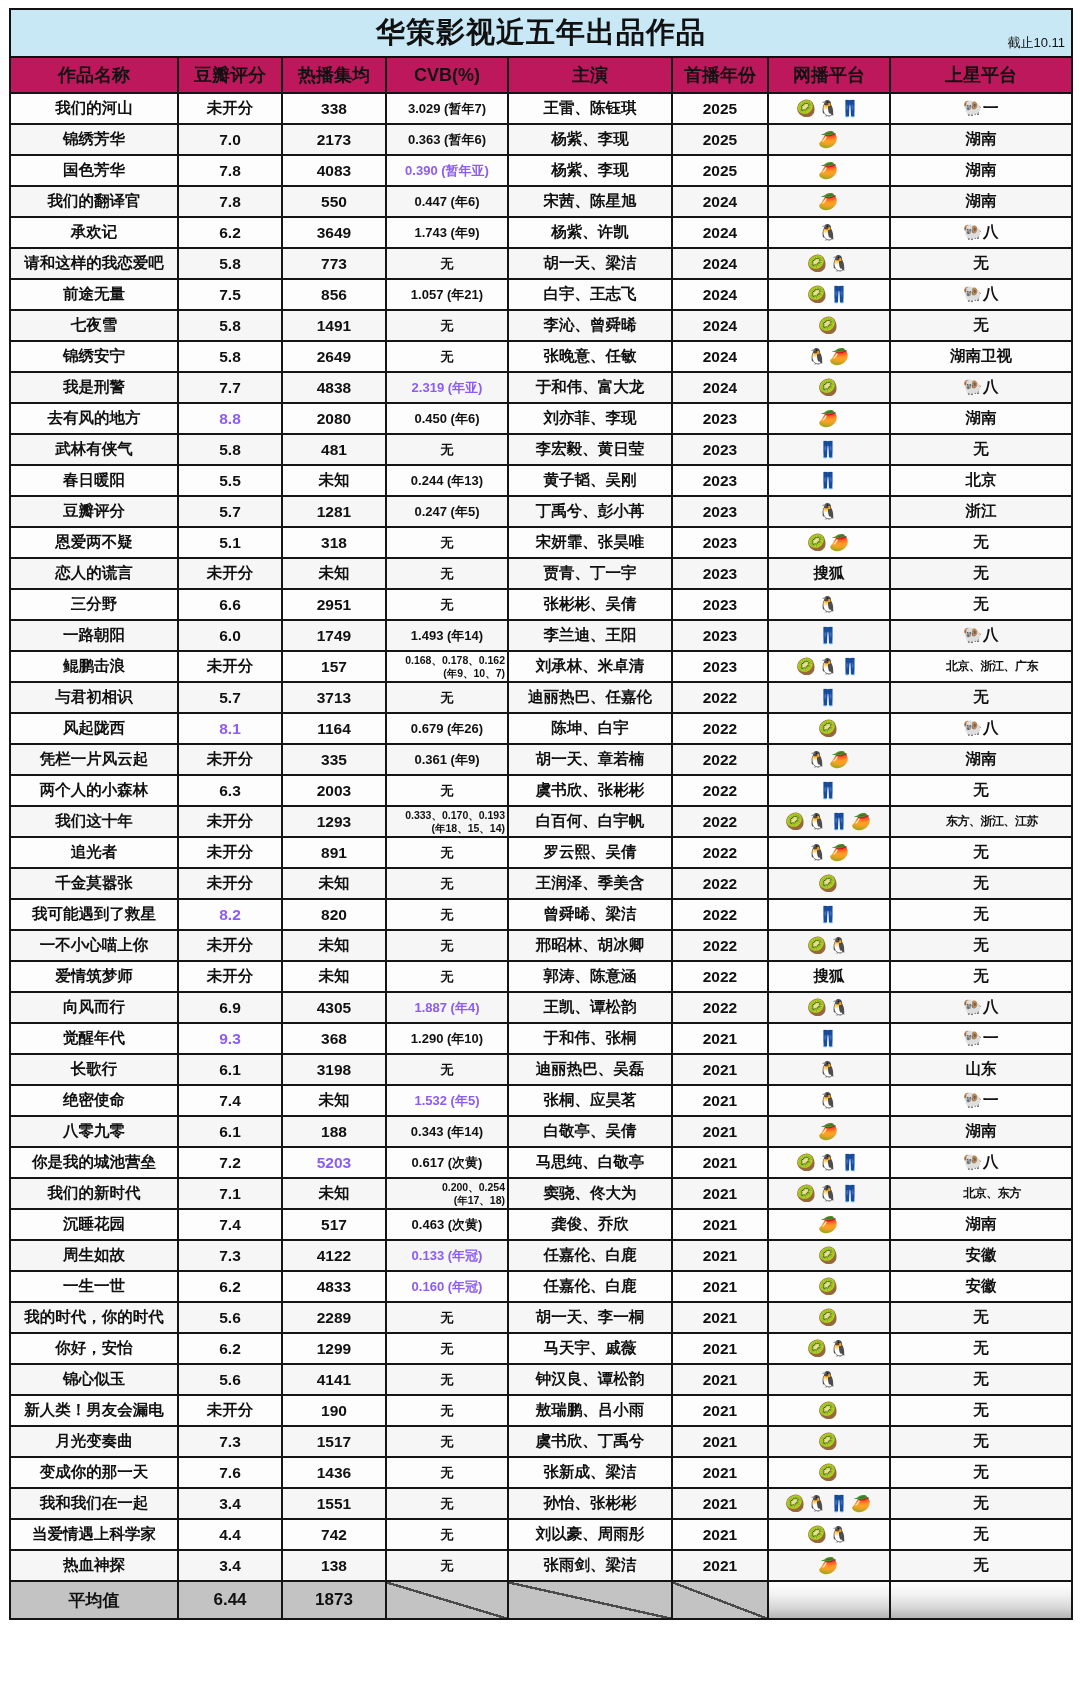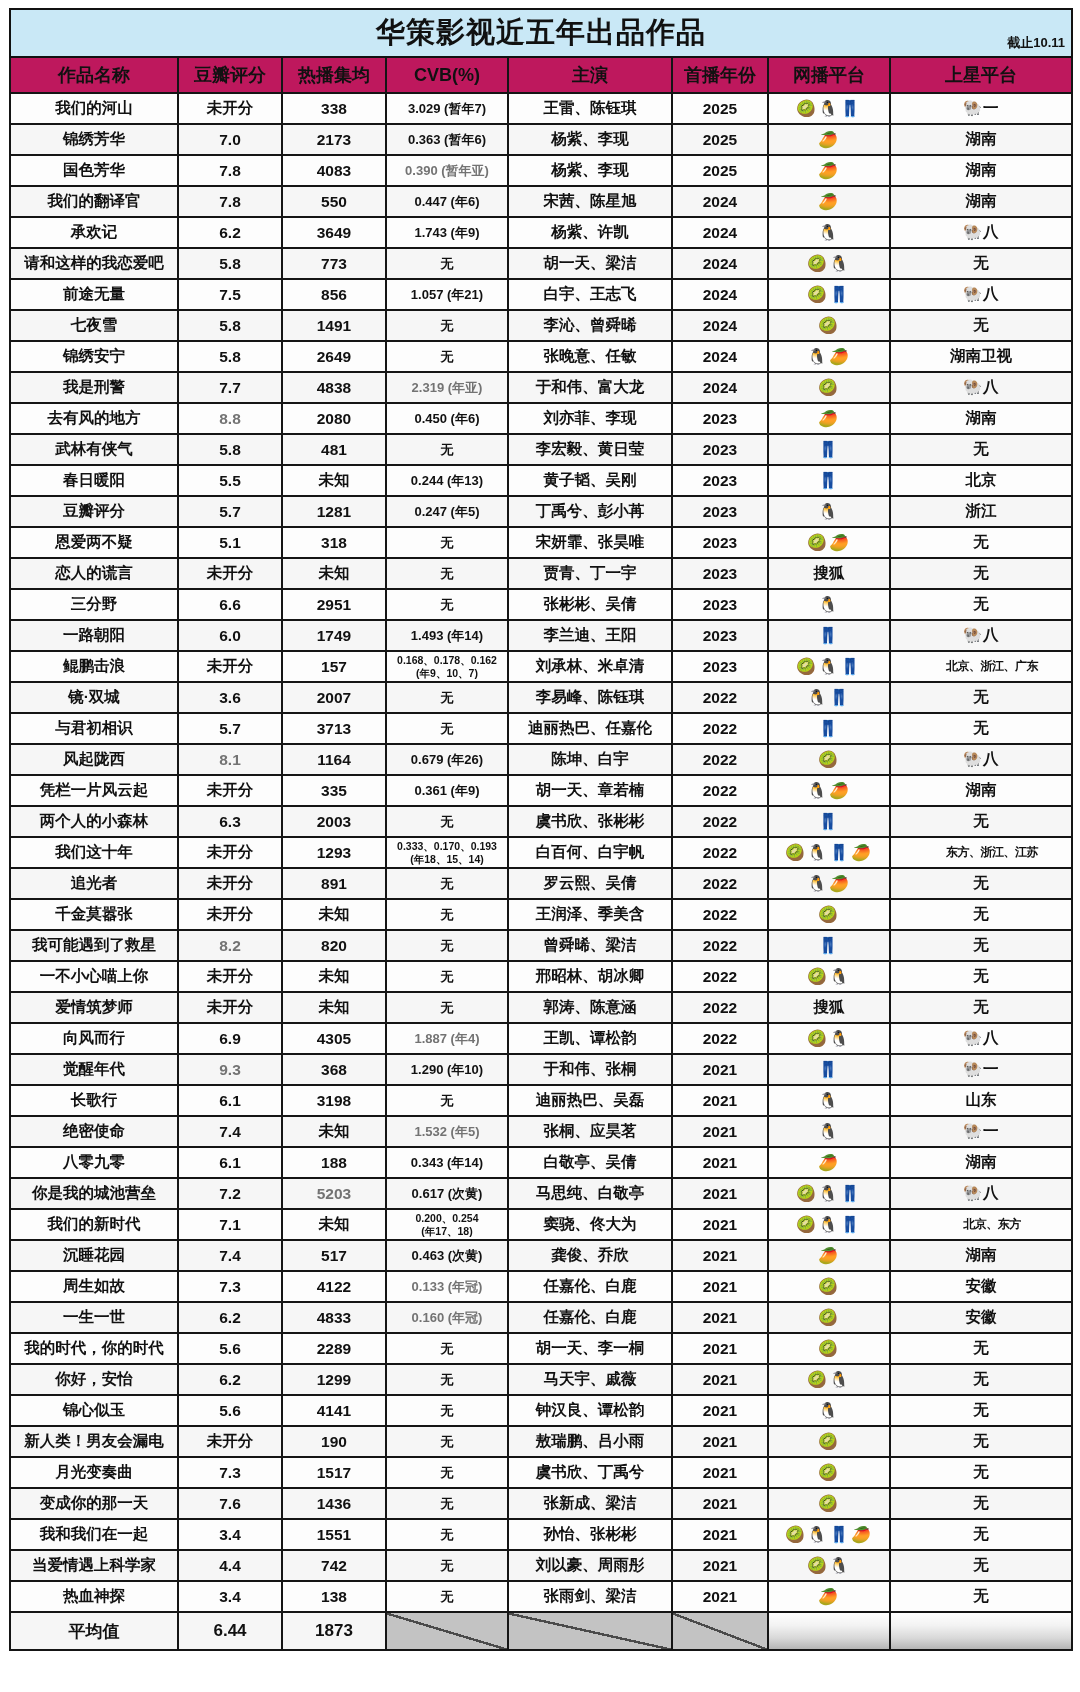--- a/index.html
+++ b/index.html
@@ -11,7 +11,7 @@
         text-align:center;vertical-align:middle;padding:0 2px;box-sizing:border-box;}
   .title-row td{background:#c9e8f6;height:48px;position:relative;border:2.5px solid #111;}
   .main-title{font-size:29px;font-weight:bold;letter-spacing:1px;margin-top:48px;}
-  .cutoff{position:absolute;right:6px;bottom:4px;font-size:13px;font-weight:bold;}
+  .cutoff{position:absolute;right:6px;bottom:4px;font-size:13px;font-weight:normal;}
   th{height:36px;font-size:18px;font-weight:bold;background:#be185d;}
   tbody td{height:31px;font-size:15.5px;font-weight:600;background:#fdfdfd;}
   tbody tr:nth-child(even) td{background:#f6f6f6;}

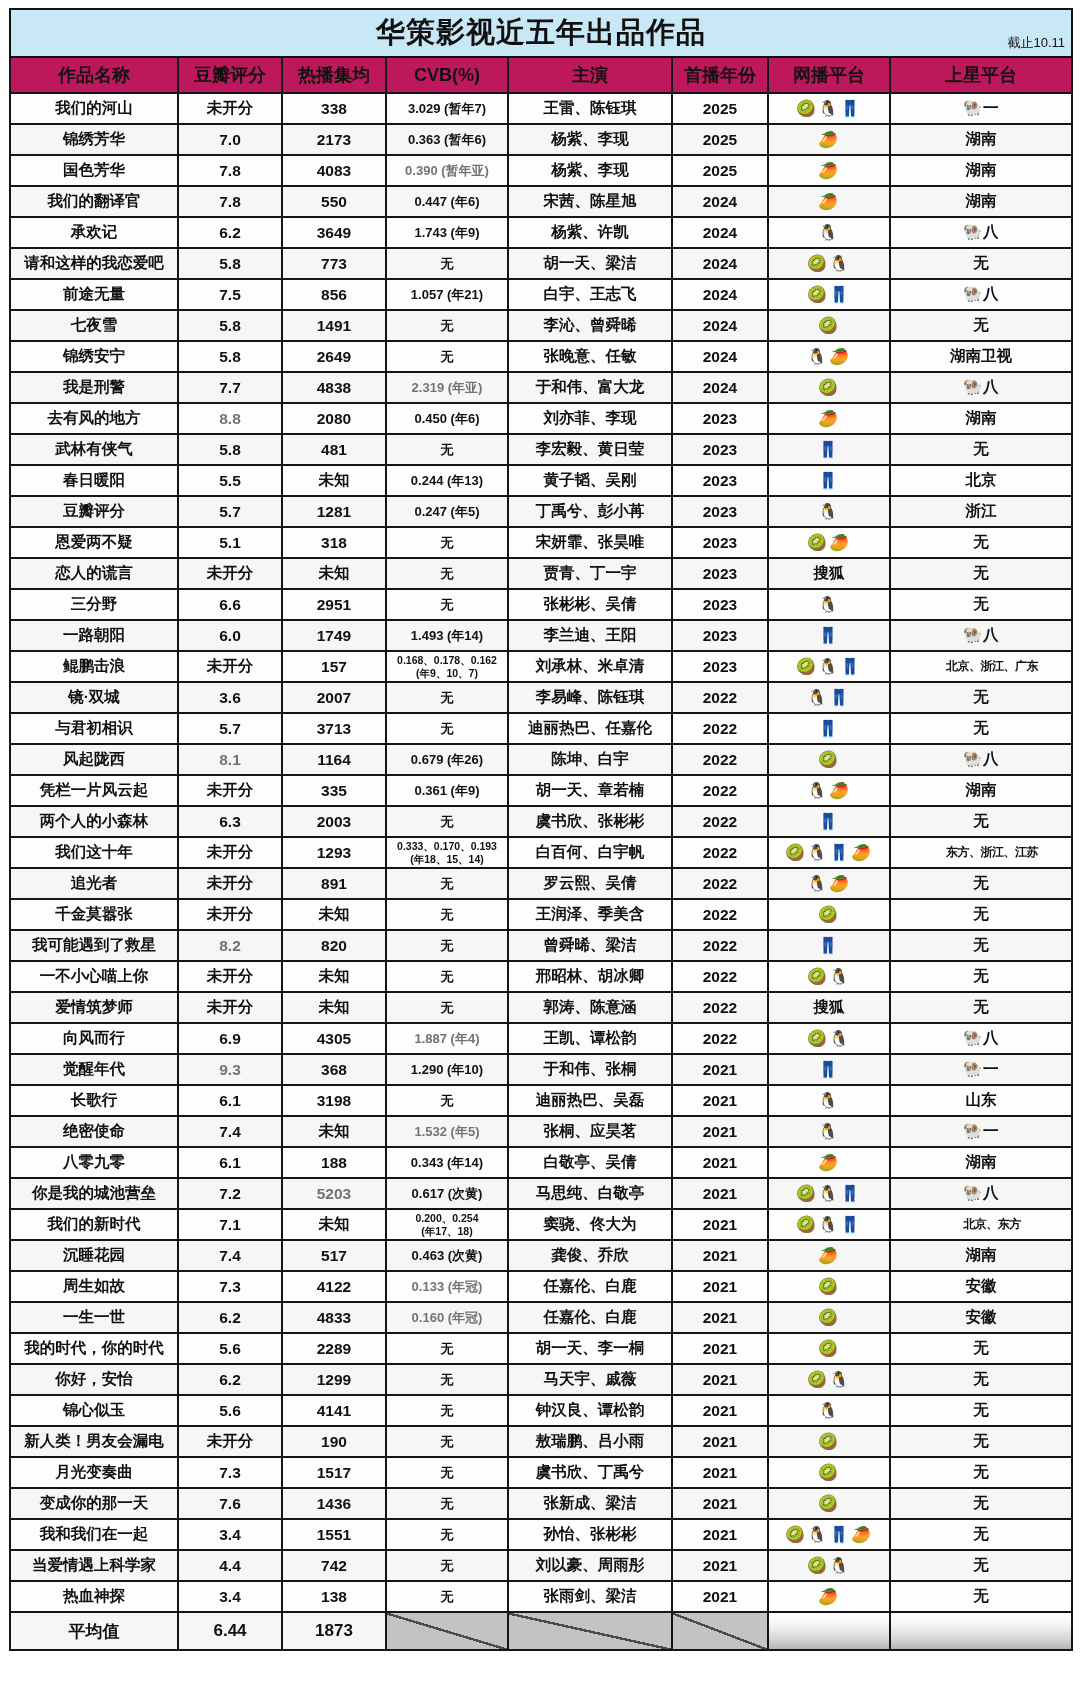--- a/index.html
+++ b/index.html
@@ -17,7 +17,7 @@
   tbody tr:nth-child(even) td{background:#f6f6f6;}
   .c-cvb{font-size:13px;}
   .cvb-2line{font-size:10.5px;line-height:1.15;white-space:normal;}
-  .hl{color:#737373;}
+  .hl{color:#8b5cf6;}
   .icons{font-size:16px;letter-spacing:2px;}
   .sat-small{font-size:12px;letter-spacing:-0.5px;padding-left:24px;}
   .avg-row td{background:#c3c3c3;height:38px;font-size:17px;font-weight:bold;}

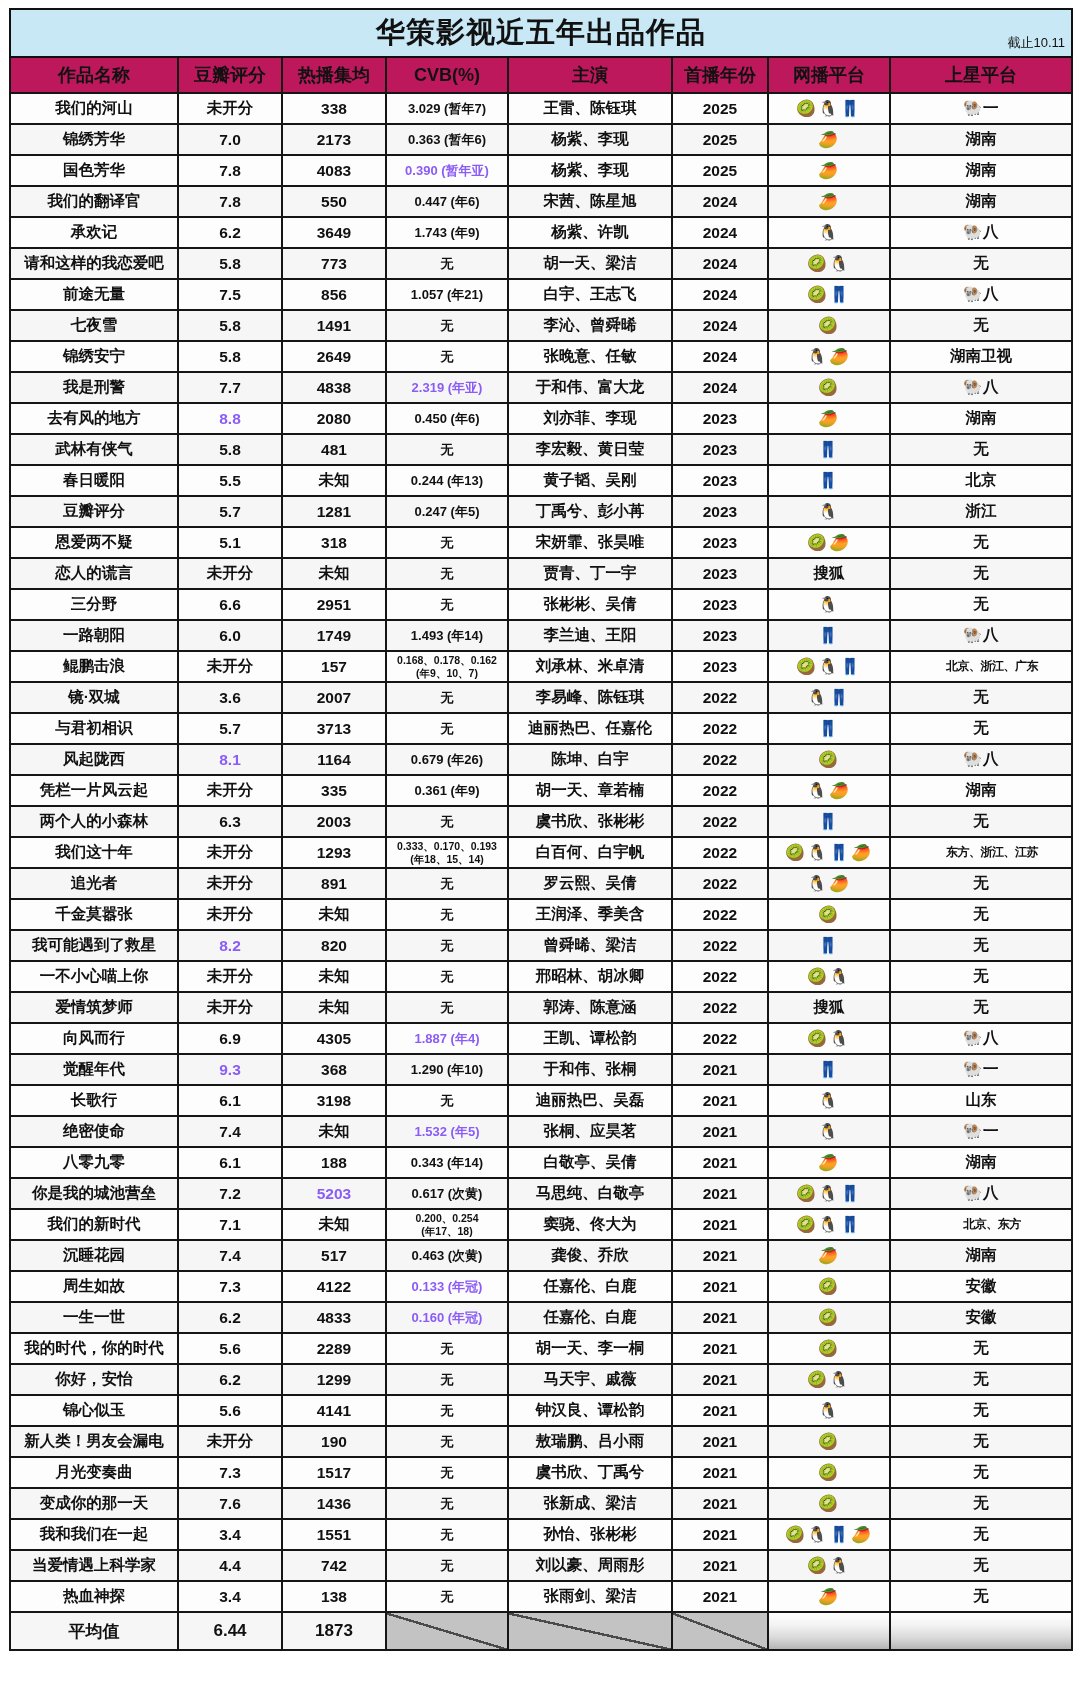--- a/index.html
+++ b/index.html
@@ -16,7 +16,7 @@
   tbody td{height:31px;font-size:15.5px;font-weight:600;background:#fdfdfd;}
   tbody tr:nth-child(even) td{background:#f6f6f6;}
   .c-cvb{font-size:13px;}
-  .cvb-2line{font-size:10.5px;line-height:1.15;white-space:normal;}
+  .cvb-2line{font-size:10.5px;line-height:1.15;white-space:normal;text-align:right;}
   .hl{color:#8b5cf6;}
   .icons{font-size:16px;letter-spacing:2px;}
   .sat-small{font-size:12px;letter-spacing:-0.5px;padding-left:24px;}

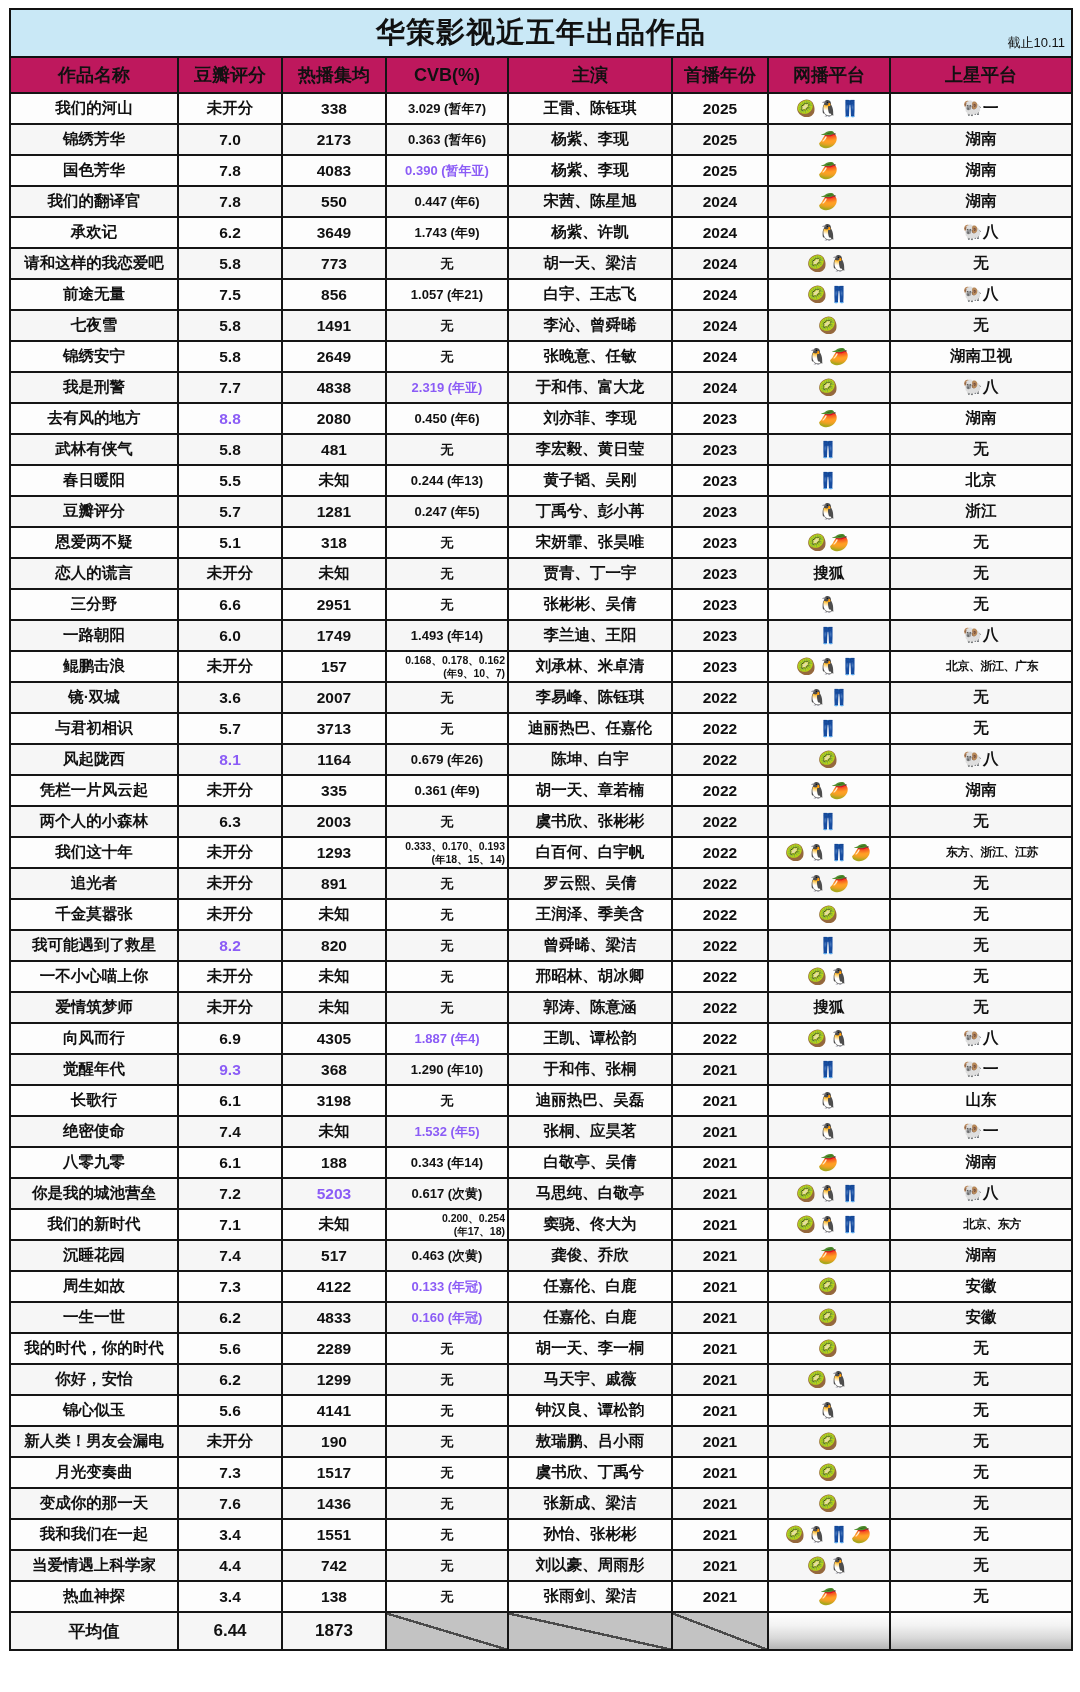--- a/index.html
+++ b/index.html
@@ -254,16 +254,6 @@
           <td class="sat-small">北京、浙江、广东</td>
         </tr>
         <tr>
-          <td class="c-name">镜·双城</td>
-          <td class="c-rating">3.6</td>
-          <td class="c-avg">2007</td>
-          <td class="c-cvb">无</td>
-          <td class="c-cast">李易峰、陈钰琪</td>
-          <td class="c-year">2022</td>
-          <td class="icons"><span>🐧</span><span>👖</span></td>
-          <td class="c-sat">无</td>
-        </tr>
-        <tr>
           <td class="c-name">与君初相识</td>
           <td class="c-rating">5.7</td>
           <td class="c-avg">3713</td>

